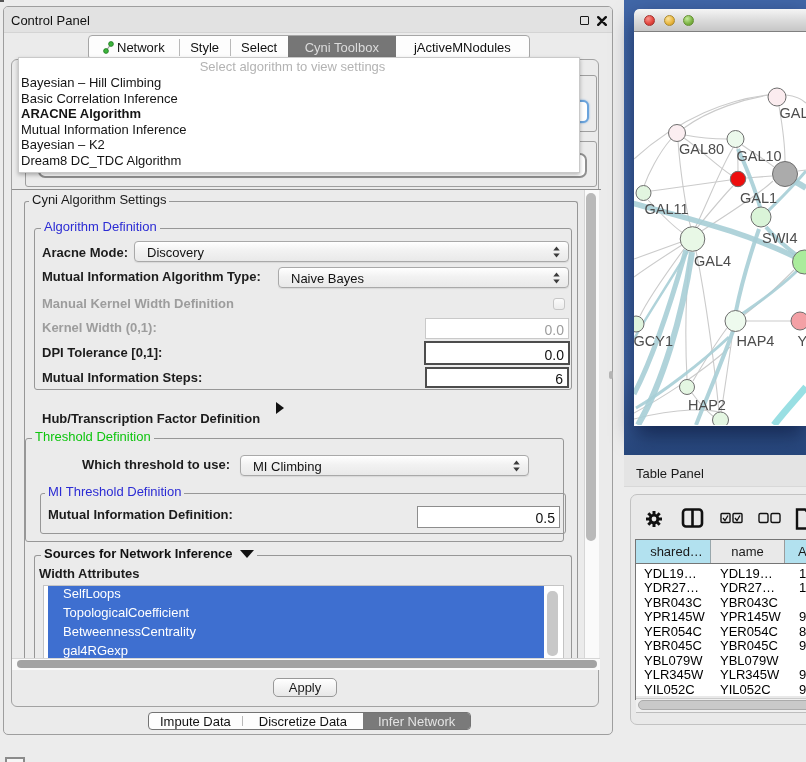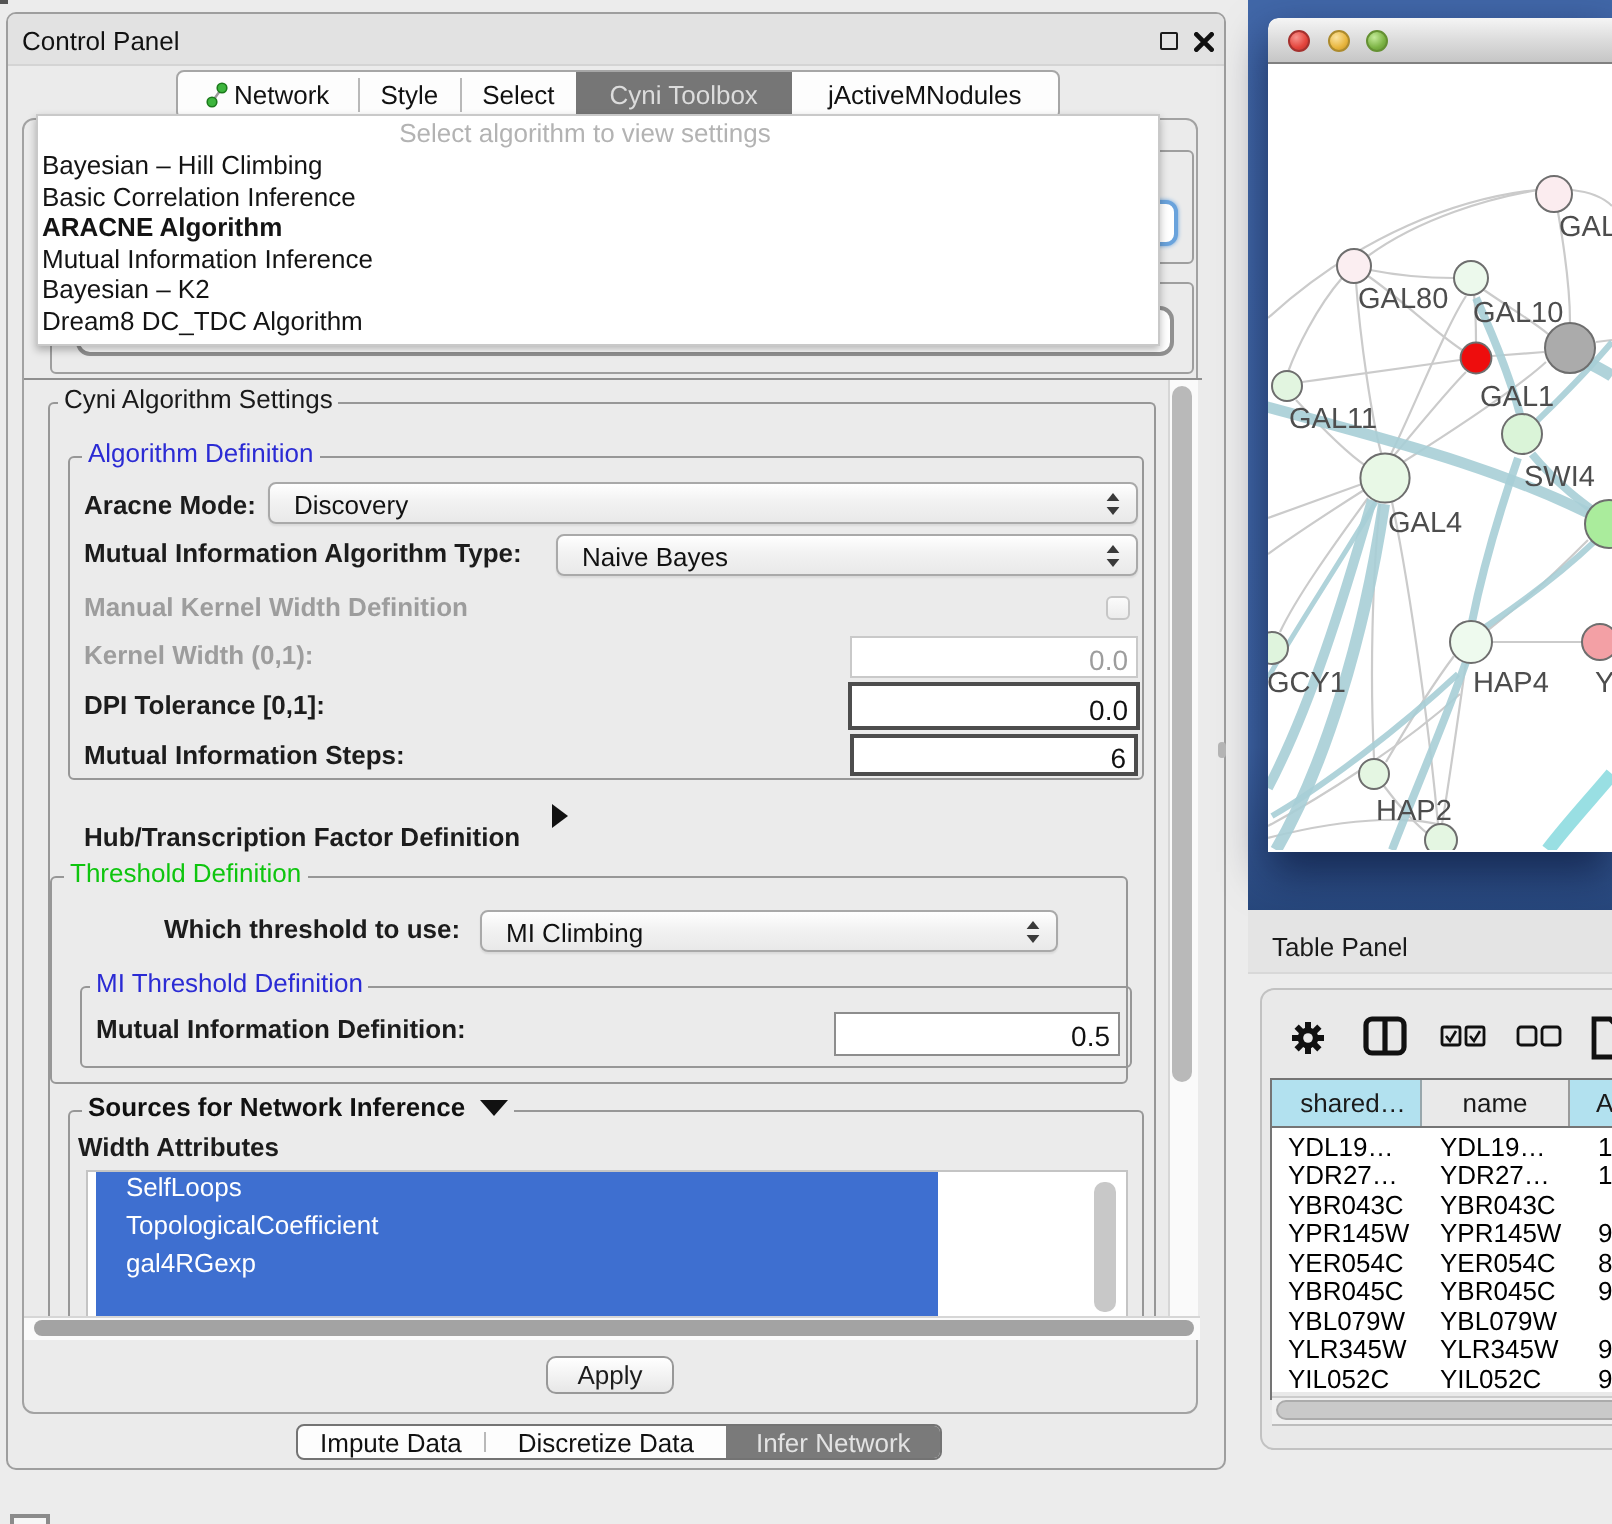--- a/index.html
+++ b/index.html
@@ -119,7 +119,7 @@
   </div>
   <div class="abs b13" style="left:35px; top:559px;">Width Attributes</div>
   <div class="abs" style="left:39px; top:578px; width:521px; height:74px; background:#ffffff; border:1px solid #c4c4c4; overflow:hidden;">
-    <div class="abs" style="left:4px; top:0px; width:421px; height:78px; background:#3e6fd0; color:#fff; font-size:13px;">
+    <div class="abs" style="left:4px; top:0px; width:496px; height:78px; background:#3e6fd0; color:#fff; font-size:13px;">
       <div style="height:19px; padding:0 0 0 15px;">SelfLoops</div>
       <div style="height:19px; padding:0 0 0 15px;">TopologicalCoefficient</div>
       <div style="height:19px; padding:0 0 0 15px;">gal4RGexp</div>

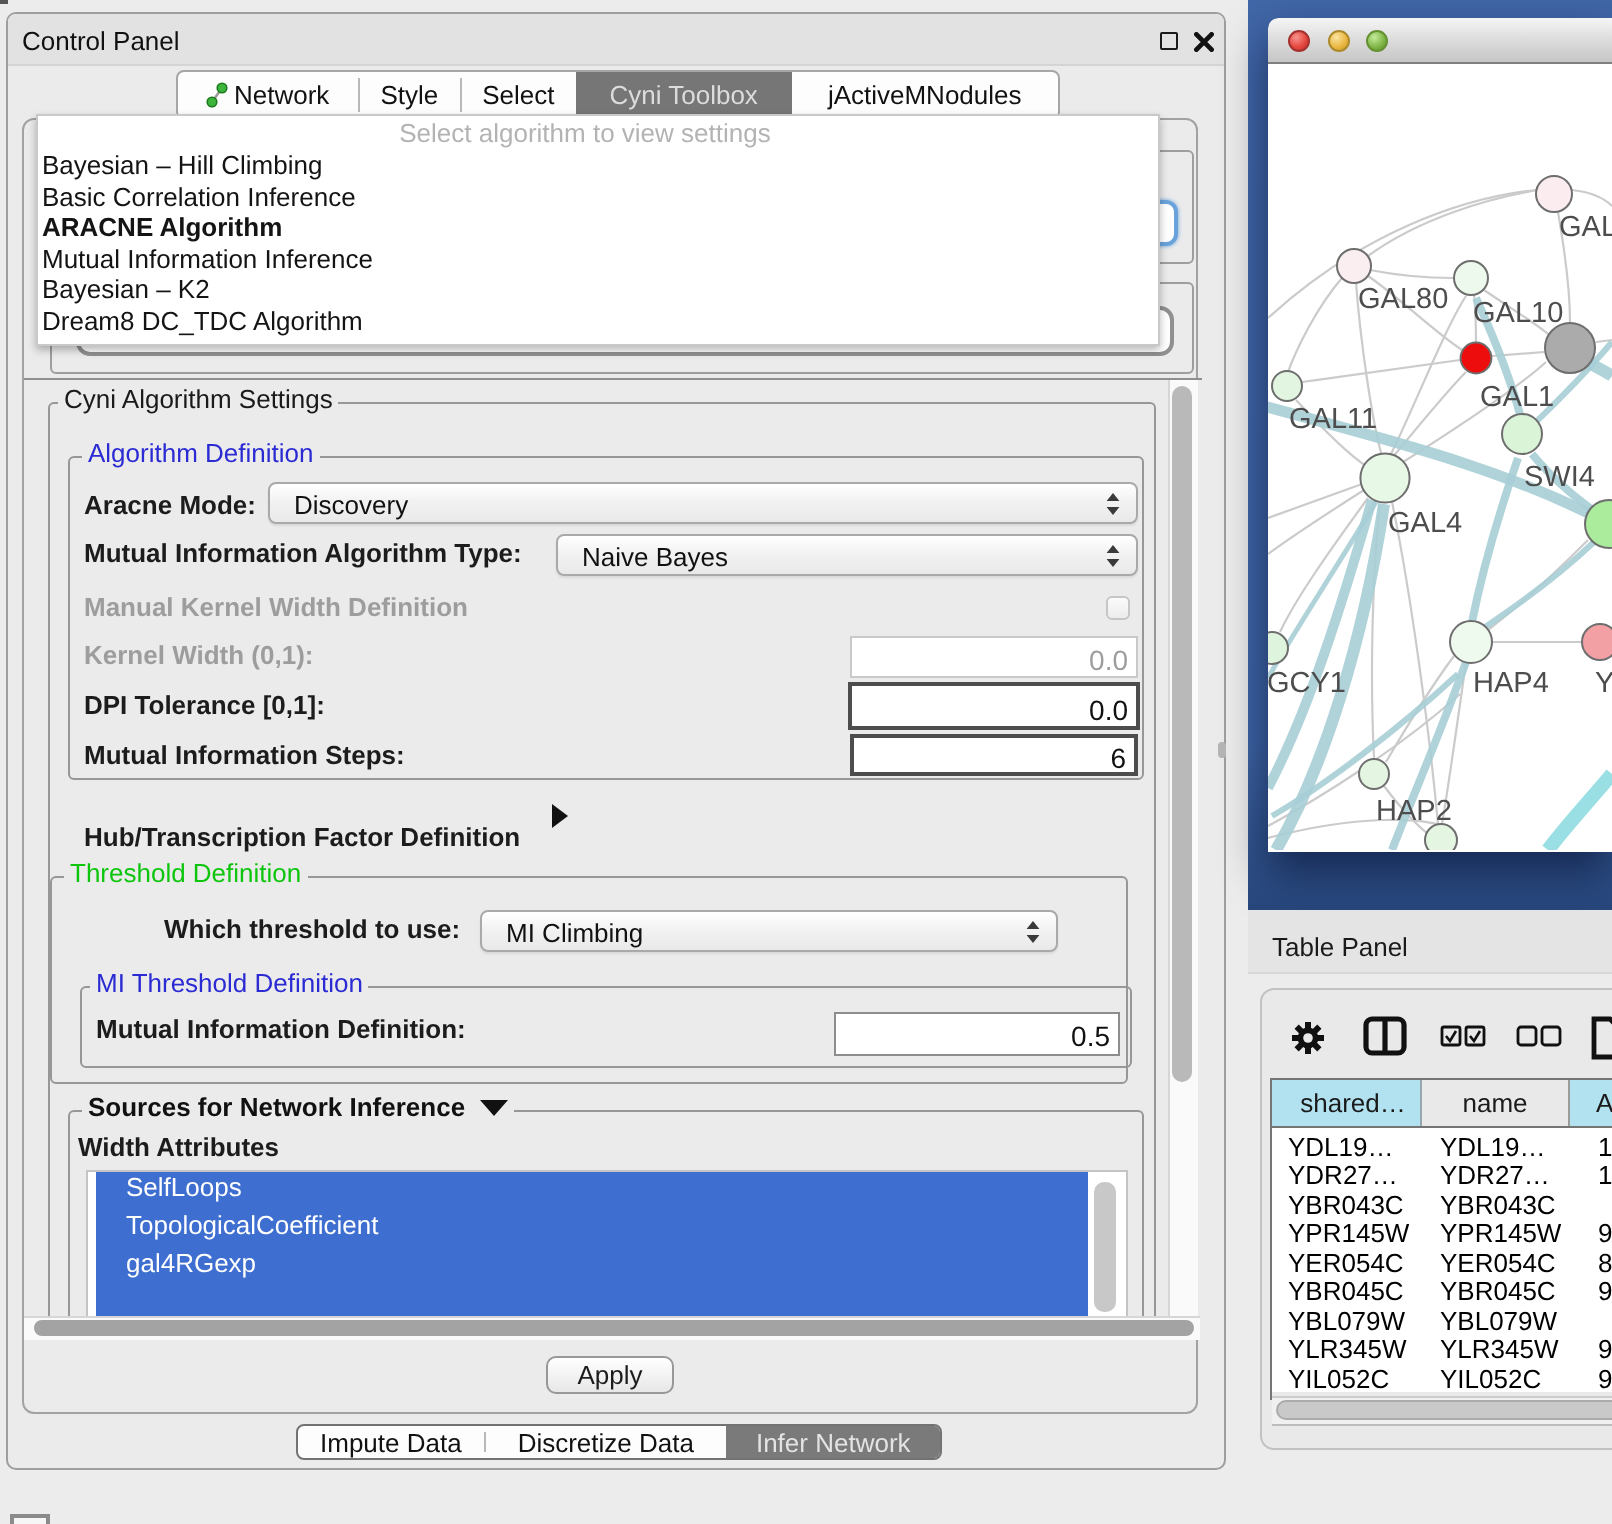--- a/index.html
+++ b/index.html
@@ -122,6 +122,7 @@
     <div class="abs" style="left:4px; top:0px; width:496px; height:78px; background:#3e6fd0; color:#fff; font-size:13px;">
       <div style="height:19px; padding:0 0 0 15px;">SelfLoops</div>
       <div style="height:19px; padding:0 0 0 15px;">TopologicalCoefficient</div>
+      <div style="height:19px; padding:0 0 0 15px;">BetweennessCentrality</div>
       <div style="height:19px; padding:0 0 0 15px;">gal4RGexp</div>
     </div>
     <div class="abs" style="left:503px; top:5px; width:11px; height:65px; background:#c8c8c8; border-radius:5px;"></div>

